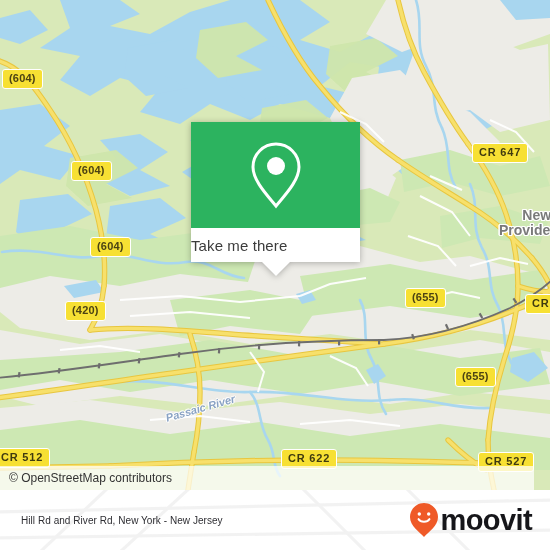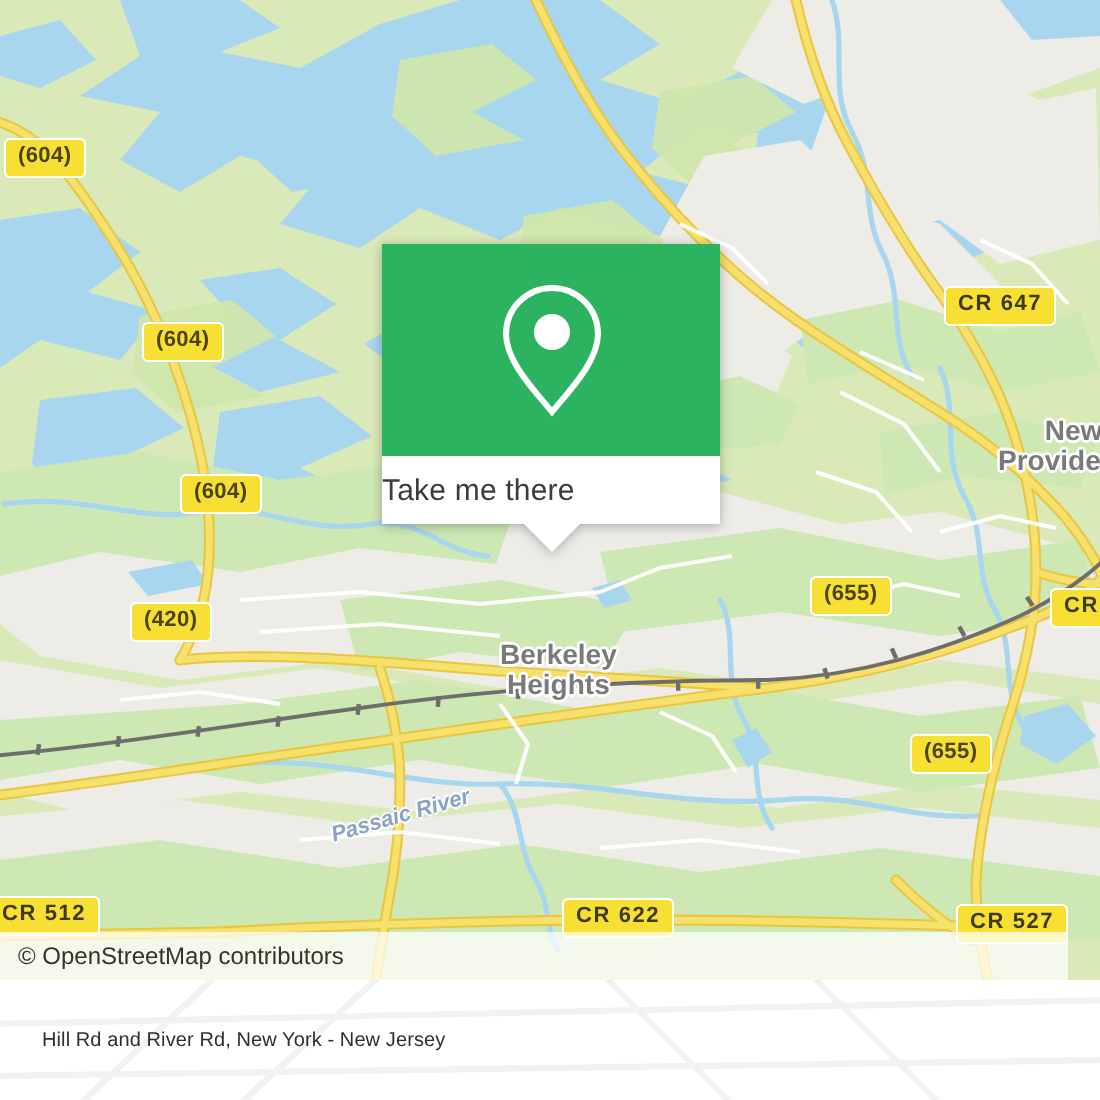--- a/index.html
+++ b/index.html
@@ -376,8 +376,6 @@
     <div class="shield cr" style="left:525px; top:294px;">CR</div>
     <div class="shield cr" style="left:478px; top:452px;">CR 527</div>
 
-    <div class="place-label" style="left:250px; top:320px;">Berkeley
-Heights</div>
     <div class="place-label" style="left:499px; top:208px;">New
 Providence</div>
 

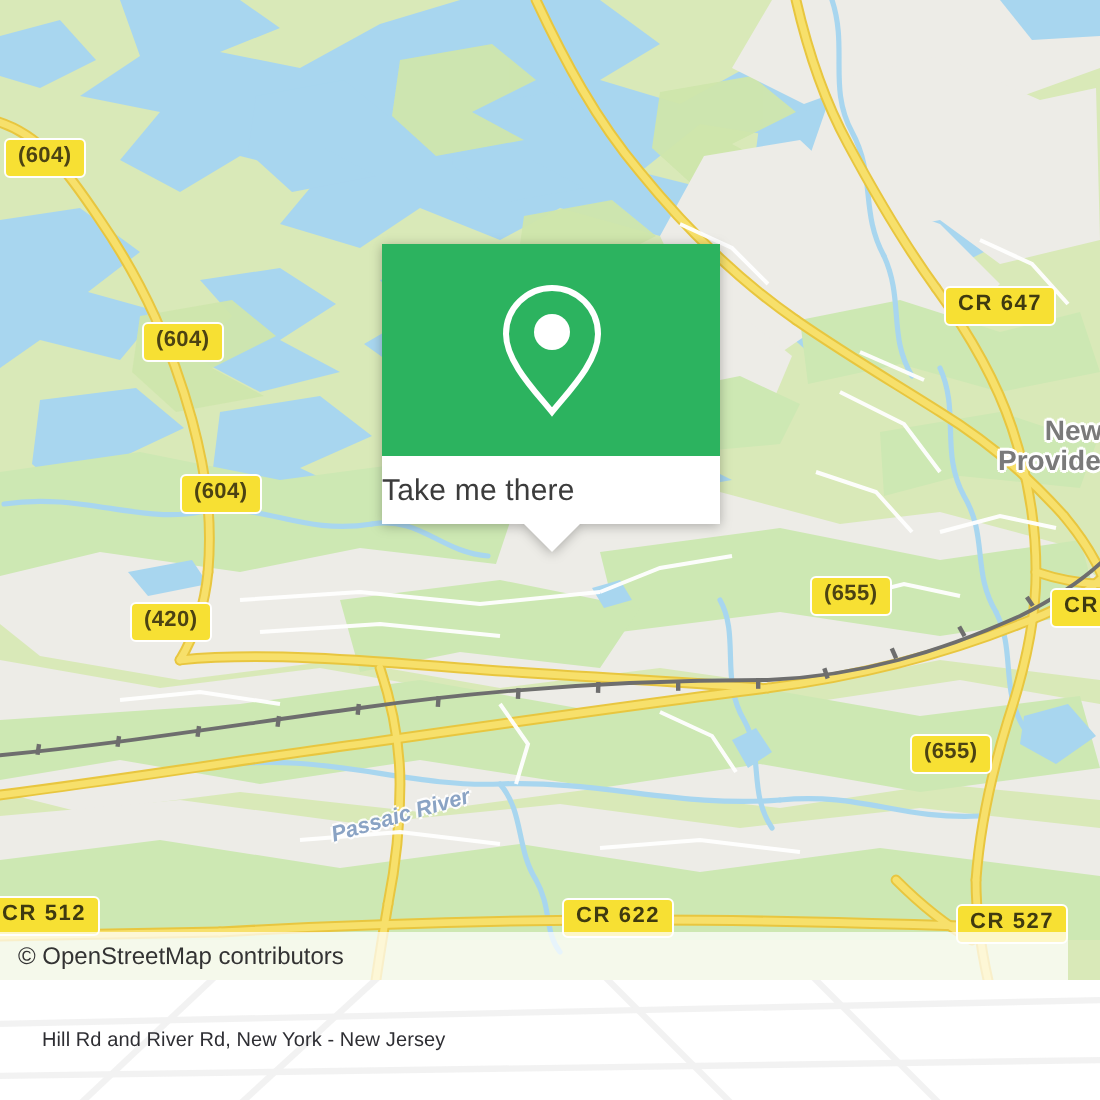--- a/index.html
+++ b/index.html
@@ -414,6 +414,15 @@
     <div class="footer-inner">
       <span class="footer-address">Hill Rd and River Rd, New York - New Jersey</span>
 
+      <div class="brand">
+        <svg width="30" height="36" viewBox="0 0 30 36">
+          <path d="M15 1 C 7.3 1, 1 7.3, 1 15 C 1 24, 10.5 30, 15 35 C 19.5 30, 29 24, 29 15 C 29 7.3, 22.7 1, 15 1 Z" fill="#ef5a28"></path>
+          <circle cx="10.3" cy="12" r="1.7" fill="#ffffff"></circle>
+          <circle cx="19.7" cy="12" r="1.7" fill="#ffffff"></circle>
+          <path d="M9.6 17.2 C 11.6 20.6, 18.4 20.6, 20.4 17.2" fill="none" stroke="#ffffff" stroke-width="2.1" stroke-linecap="round"></path>
+        </svg>
+        <span class="brand-word">moovit</span>
+      </div>
     </div>
   </div>
 

